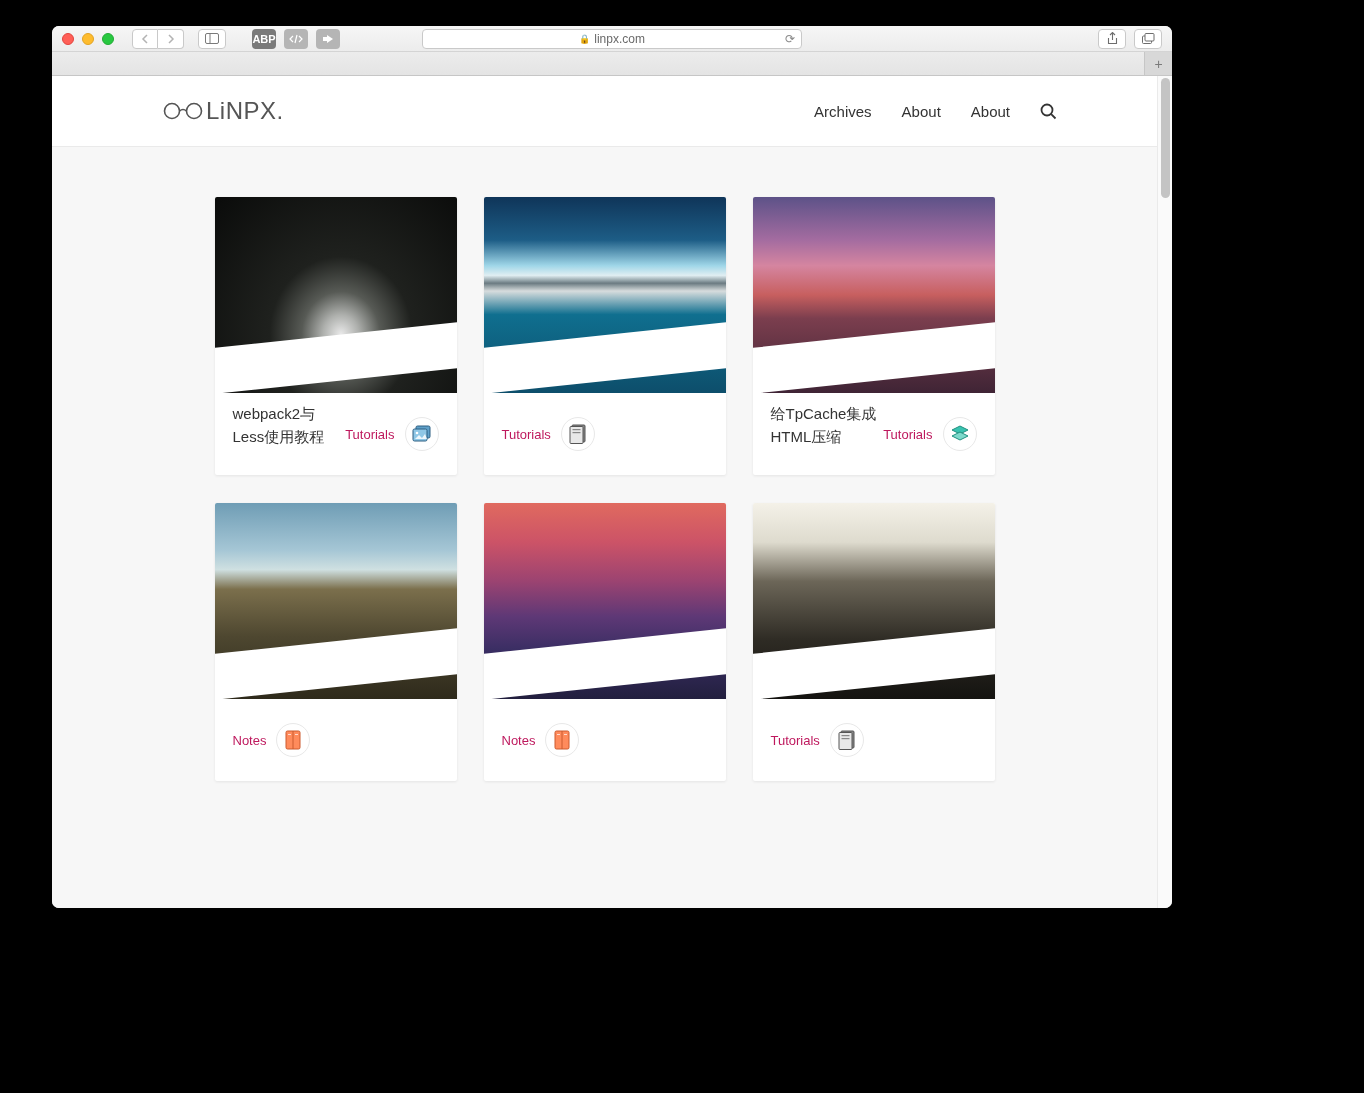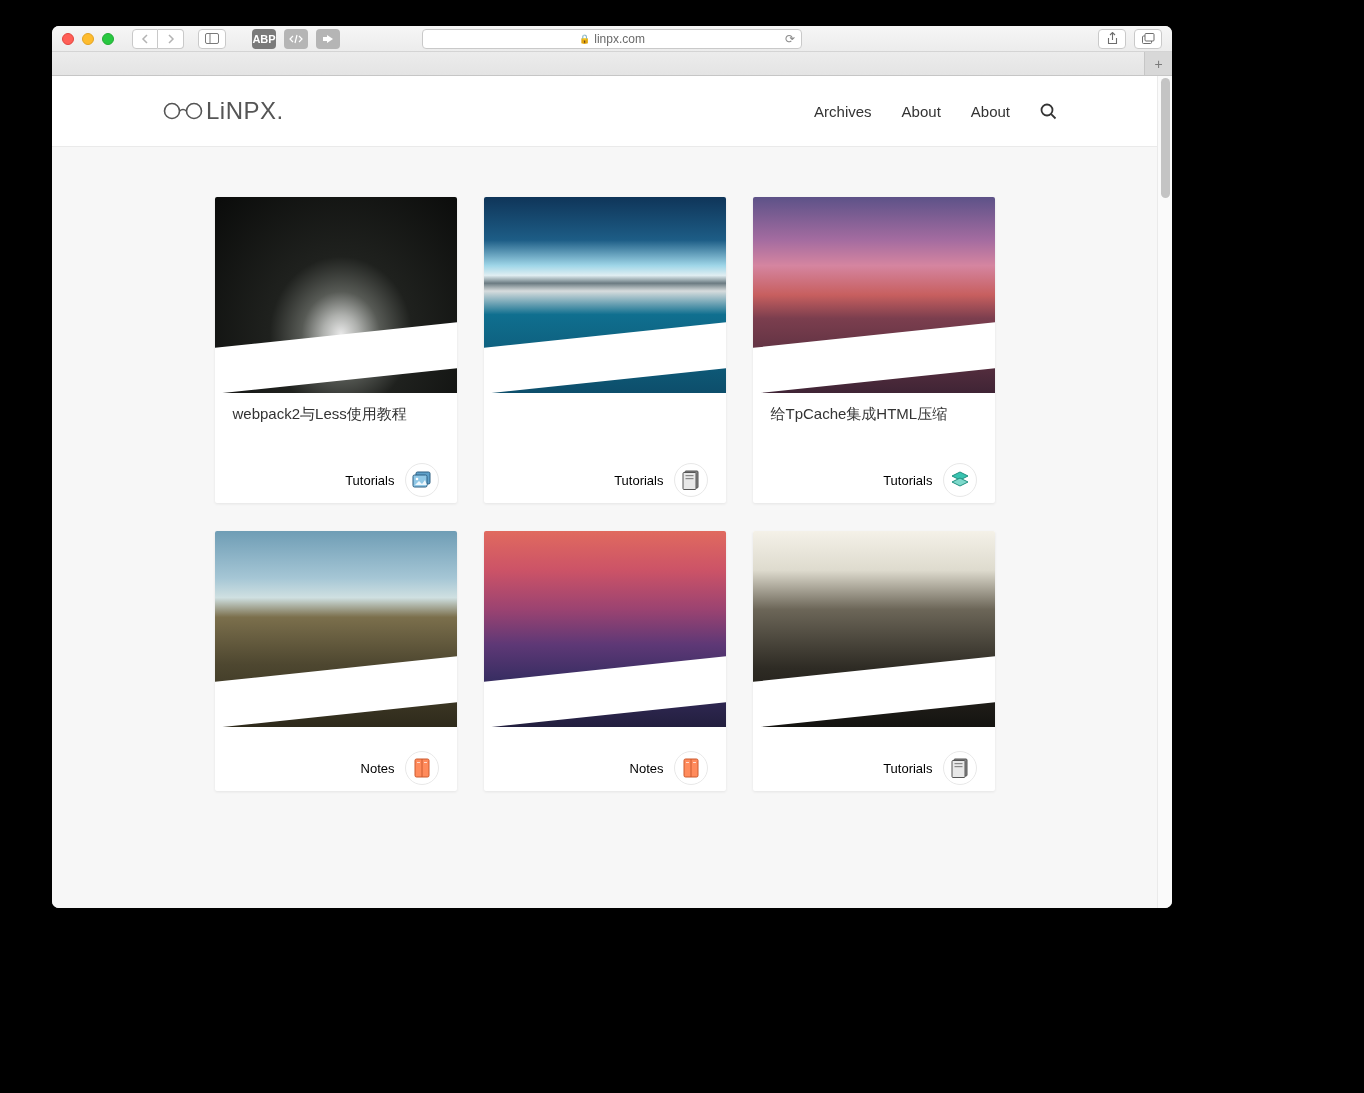--- a/index.html
+++ b/index.html
@@ -225,10 +225,10 @@
   transform-origin: bottom left;
 }
 .card-body {
-  padding: 10px 18px 6px;
+  padding: 10px 18px 24px;
   flex: 1;
   display: flex;
-  flex-direction: column;
+  flex-direction: row;
 }
 .card-title {
   font-size: 15px;

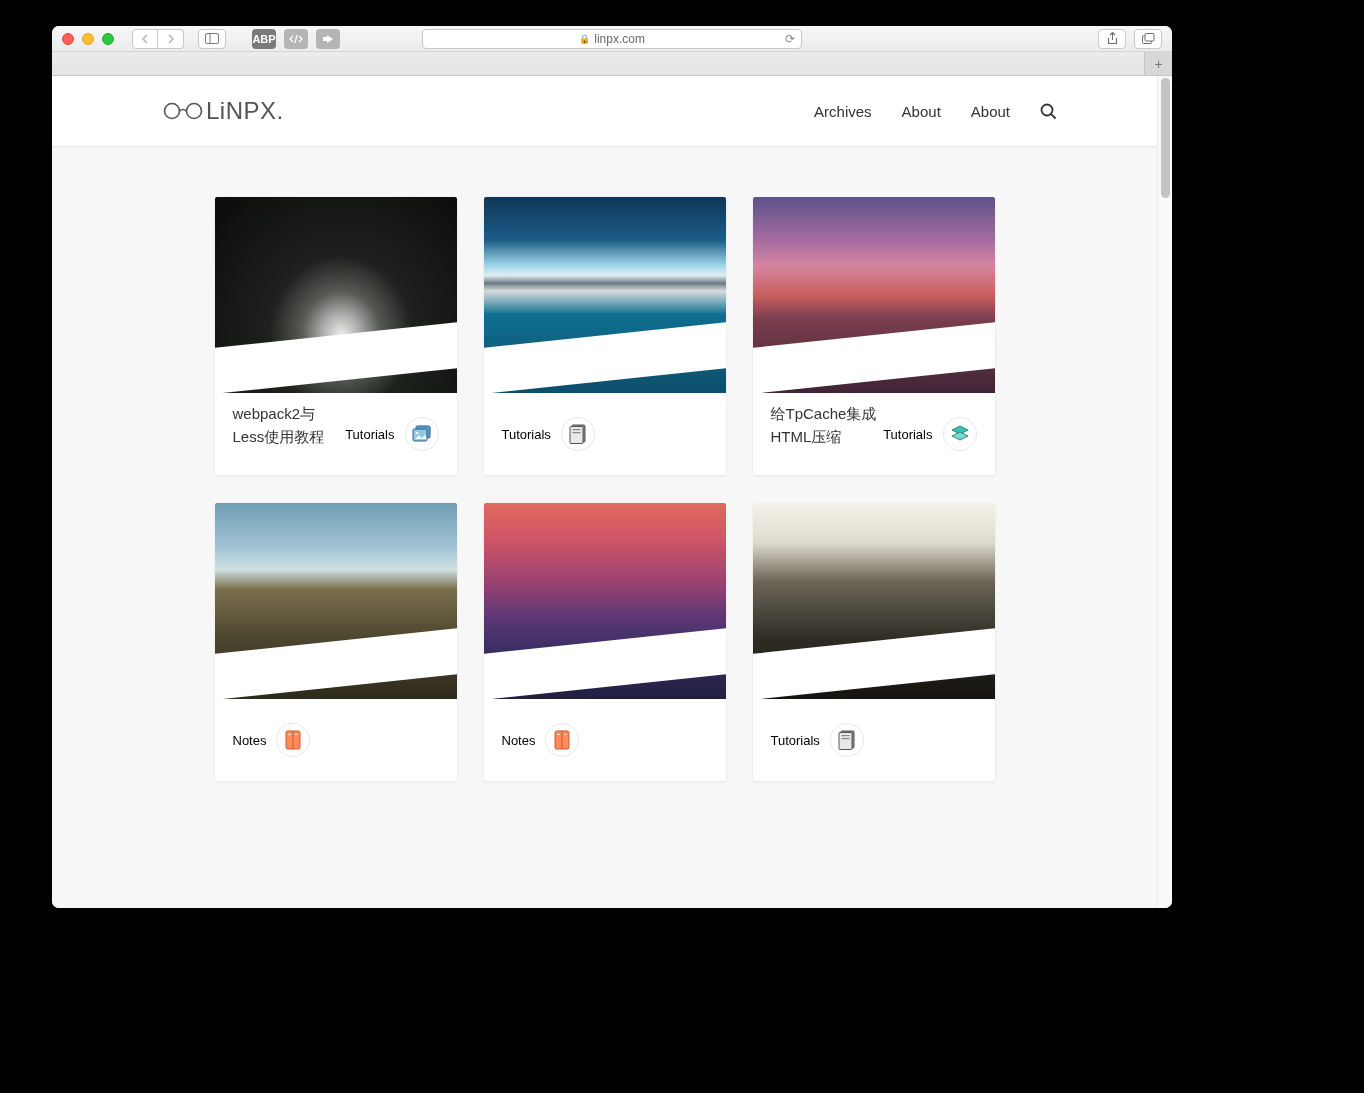--- a/index.html
+++ b/index.html
@@ -247,7 +247,7 @@
 }
 .card-category {
   font-size: 13px;
-  color: #000000;
+  color: #be185d;
 }
 .card-badge {
   width: 34px;

